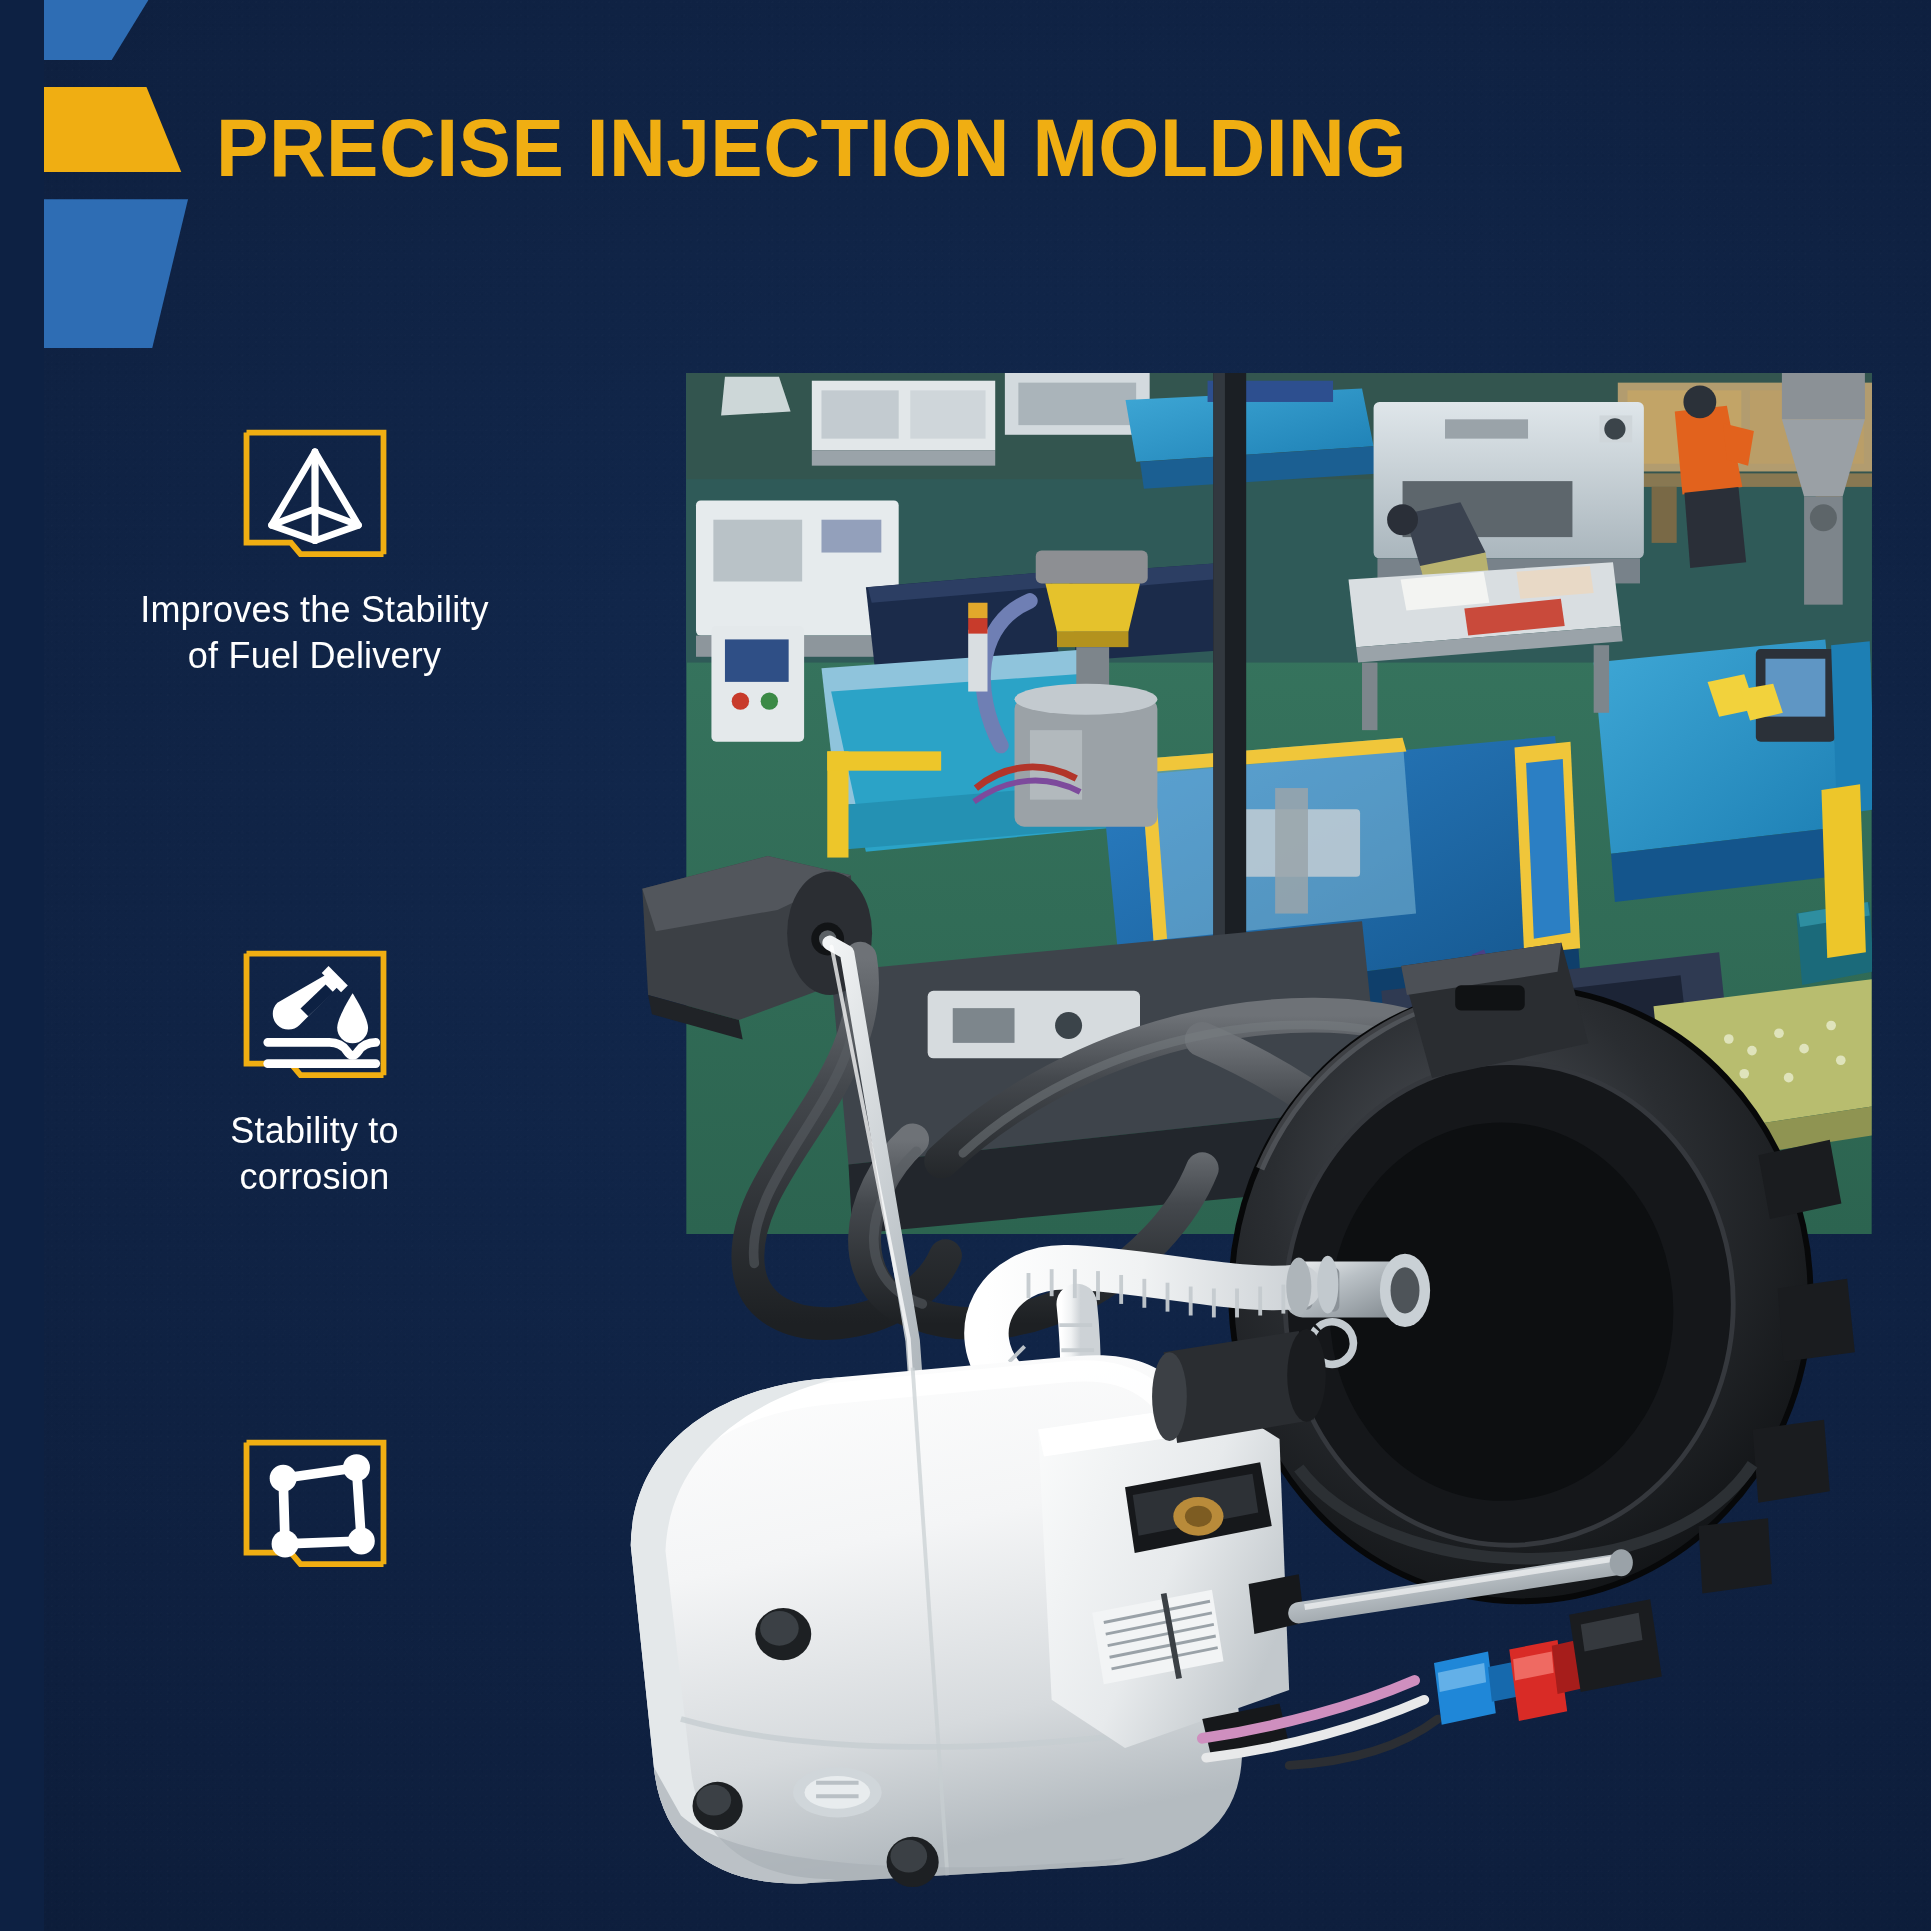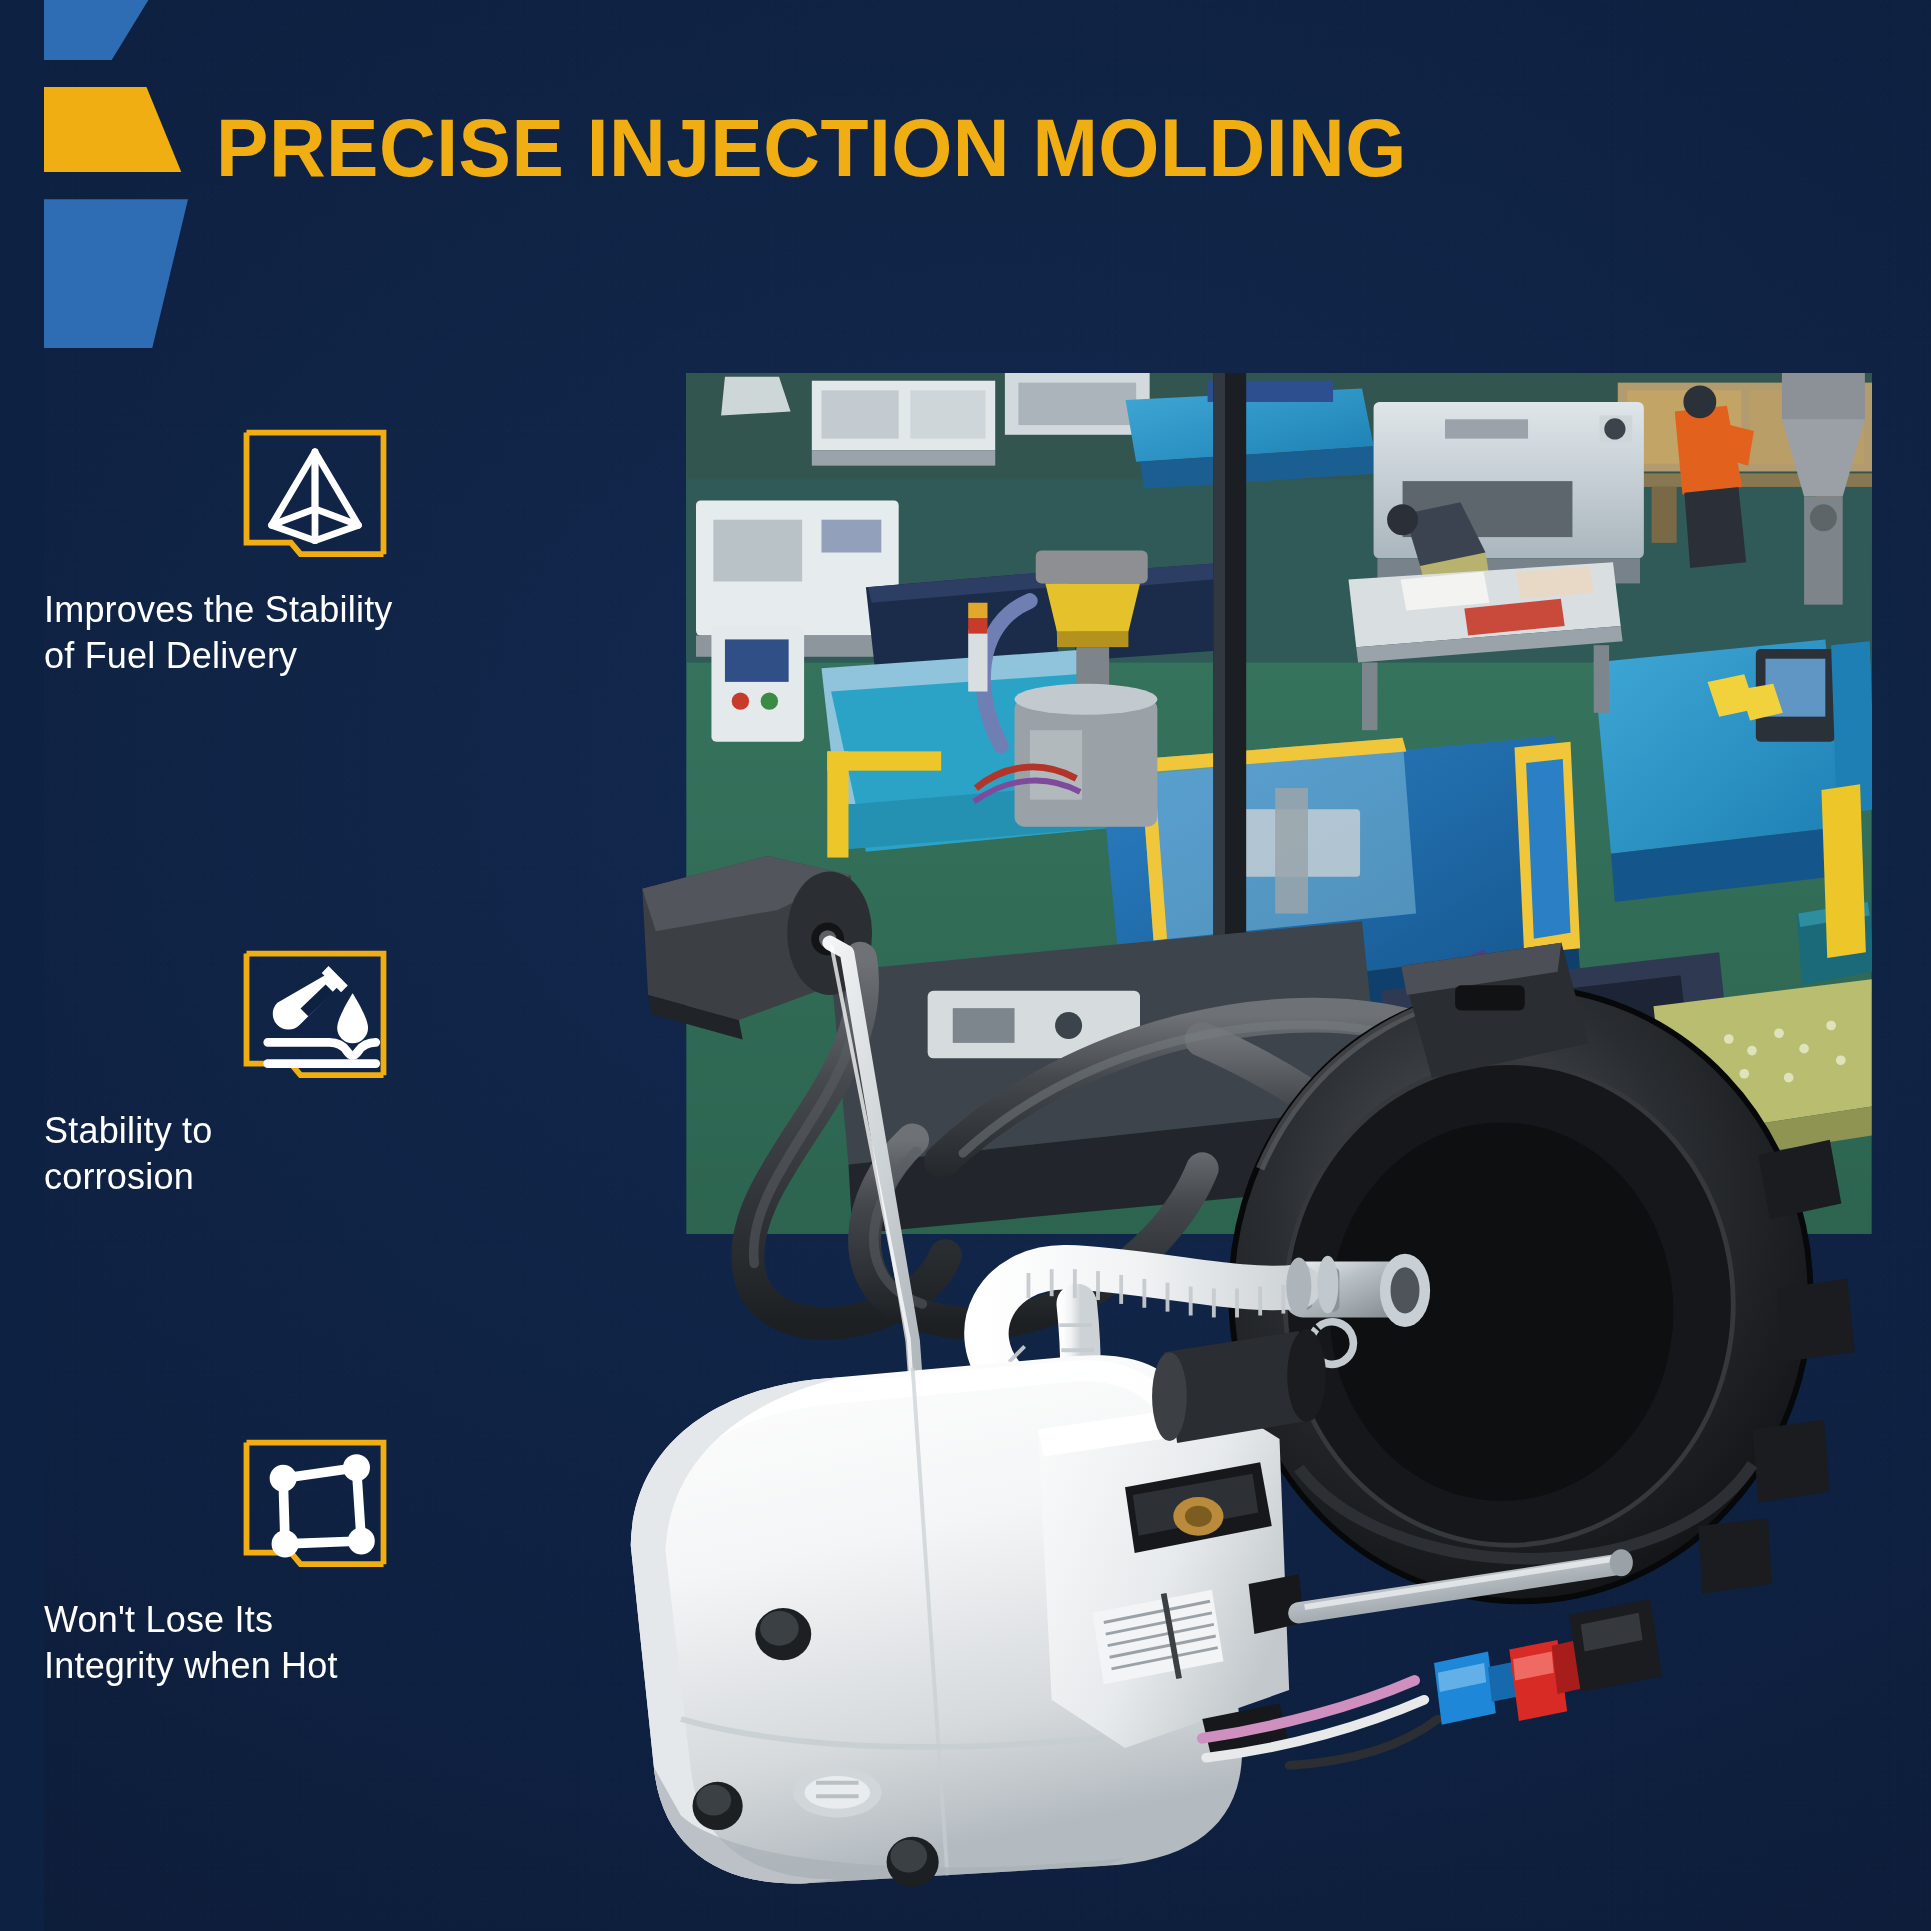--- a/index.html
+++ b/index.html
@@ -51,7 +51,7 @@
   }
 
   
-  .feature { position:absolute; left:0; width:541px; text-align:left; }
+  .feature { position:absolute; left:0; width:541px; text-align:center; }
   .feat-icon-wrap { position:relative; width:164px; height:145px; margin:0 auto; }
   .feat-icon-wrap svg { display:block; width:164px; height:145px; }
   .feat-label {

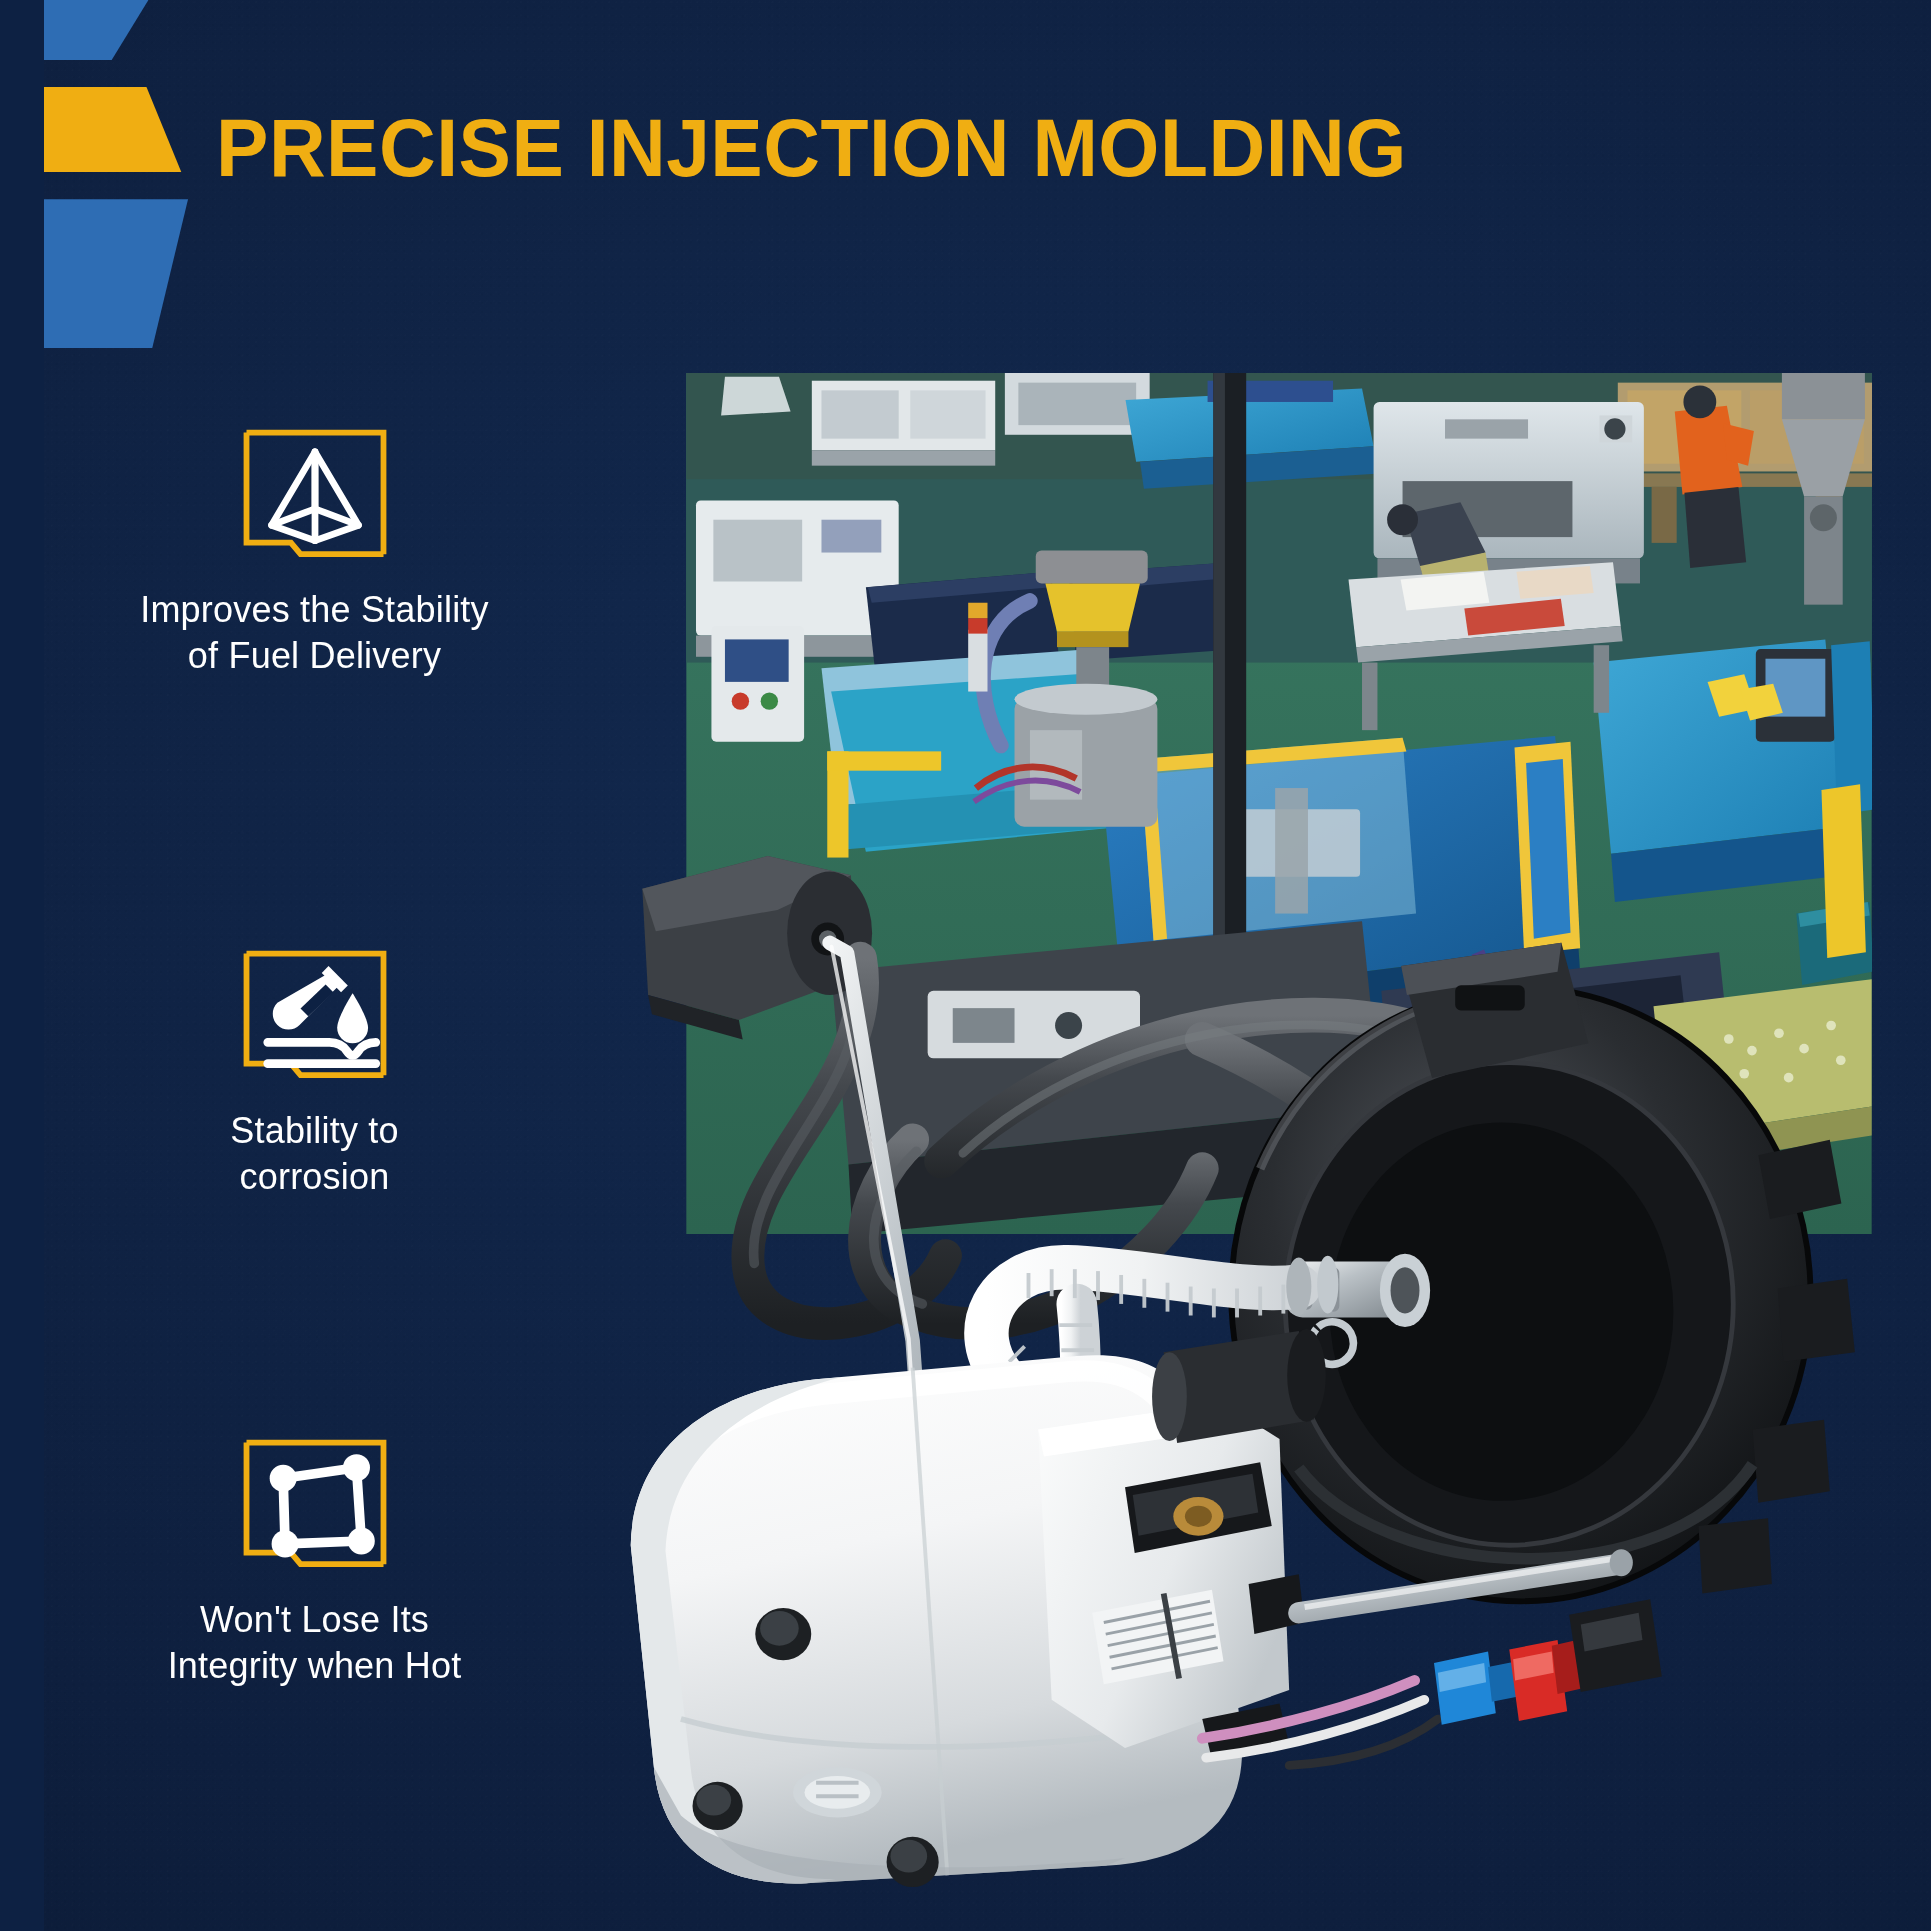--- a/index.html
+++ b/index.html
@@ -164,8 +164,6 @@
         </g>
       </svg>
     </div>
-    <div class="feat-label">Won't Lose Its
-Integrity when Hot</div>
   </div>
 
   <div id="photo">

